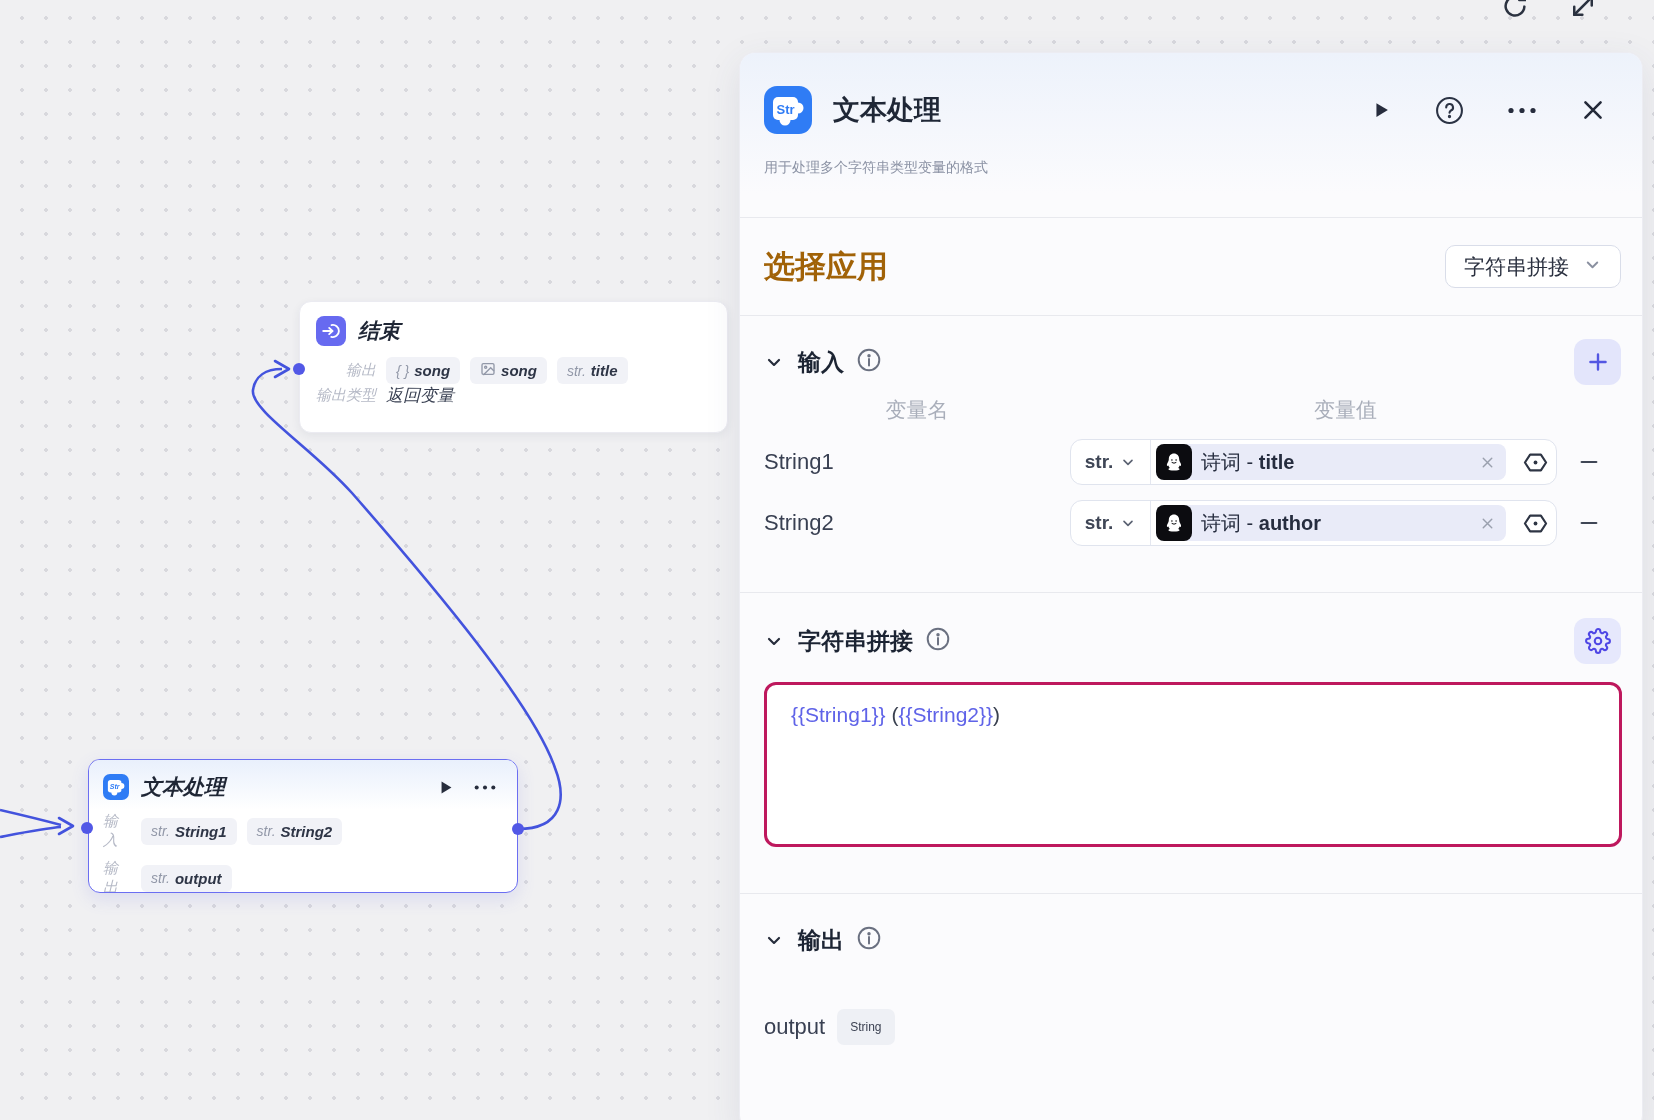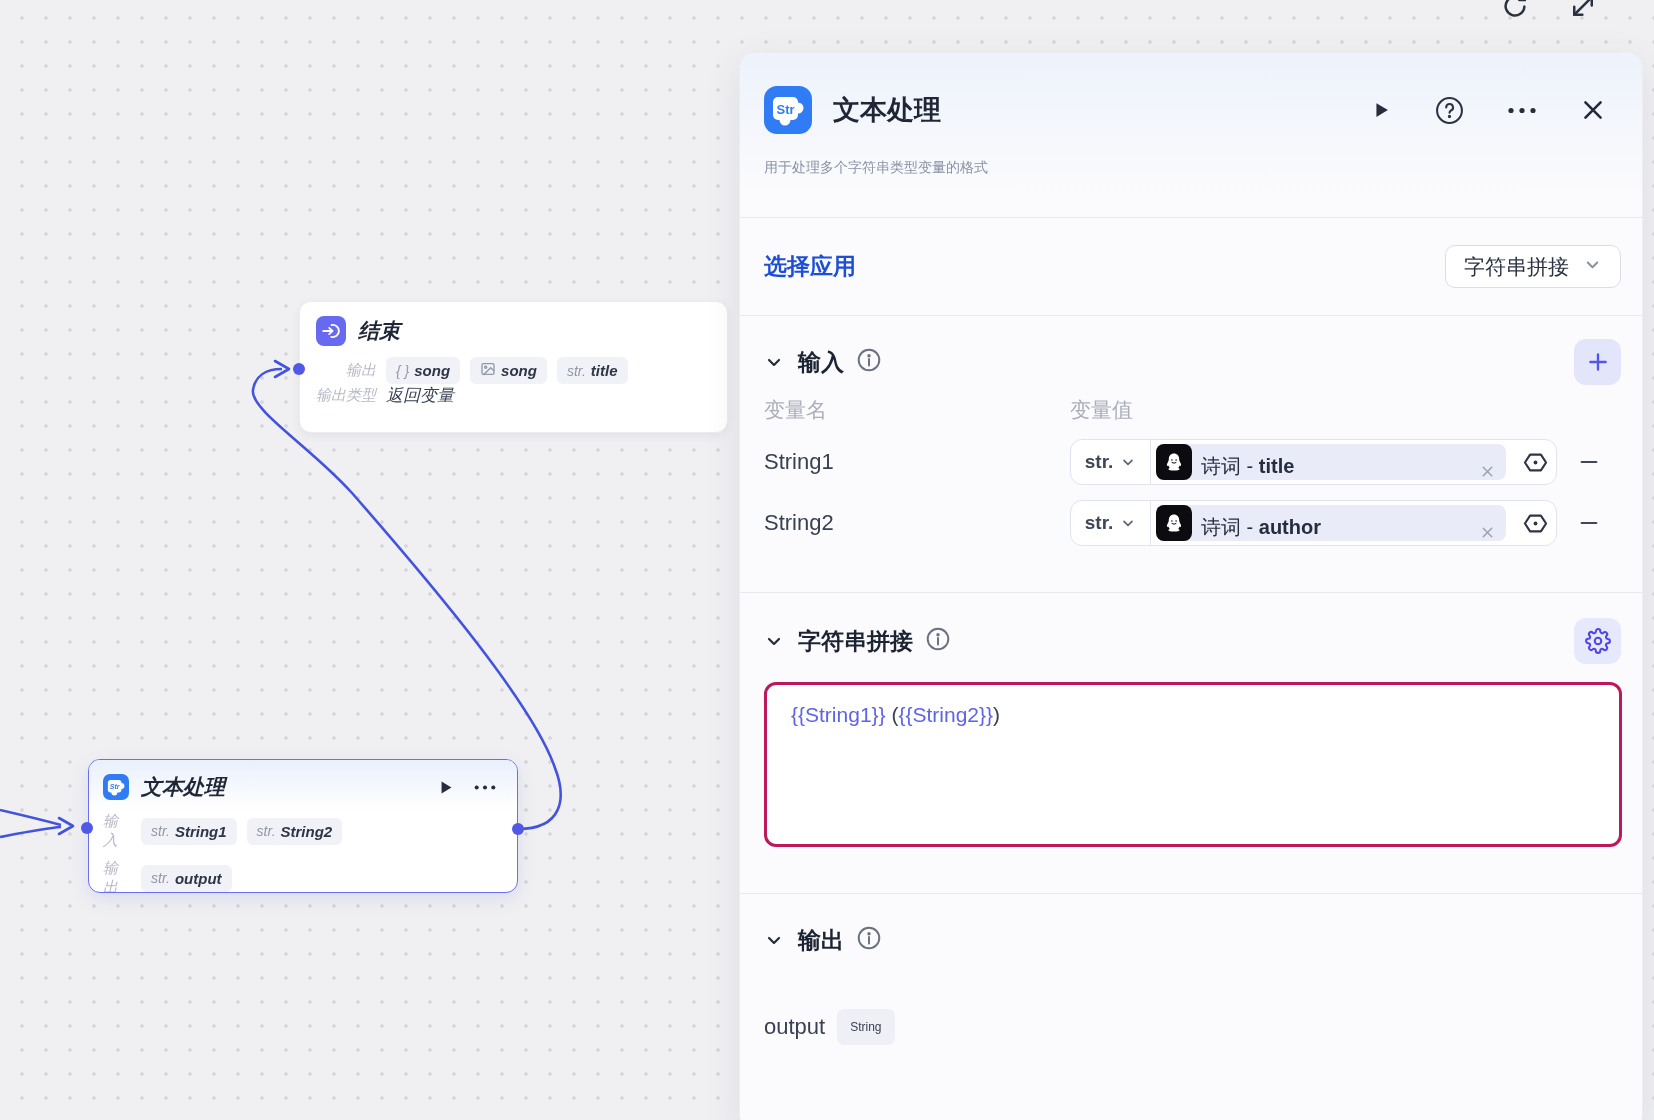--- a/index.html
+++ b/index.html
@@ -71,7 +71,7 @@
 
   .app-row{ height:98px; display:flex; align-items:center; justify-content:space-between;
             padding:0 21px 0 24px; border-bottom:1px solid #e8e9ee; }
-  .app-label{ font-size:23px; font-weight:700; color:#1d4ed8; }
+  .app-label{ font-size:31px; font-weight:700; color:#a16207; }
   .select{ display:flex; align-items:center; gap:14px; height:43px; padding:0 18px;
            background:#fff; border:1px solid #d9dde9; border-radius:10px; cursor:pointer; }
   .select .sel-text{ font-size:21px; color:#2b3140; }

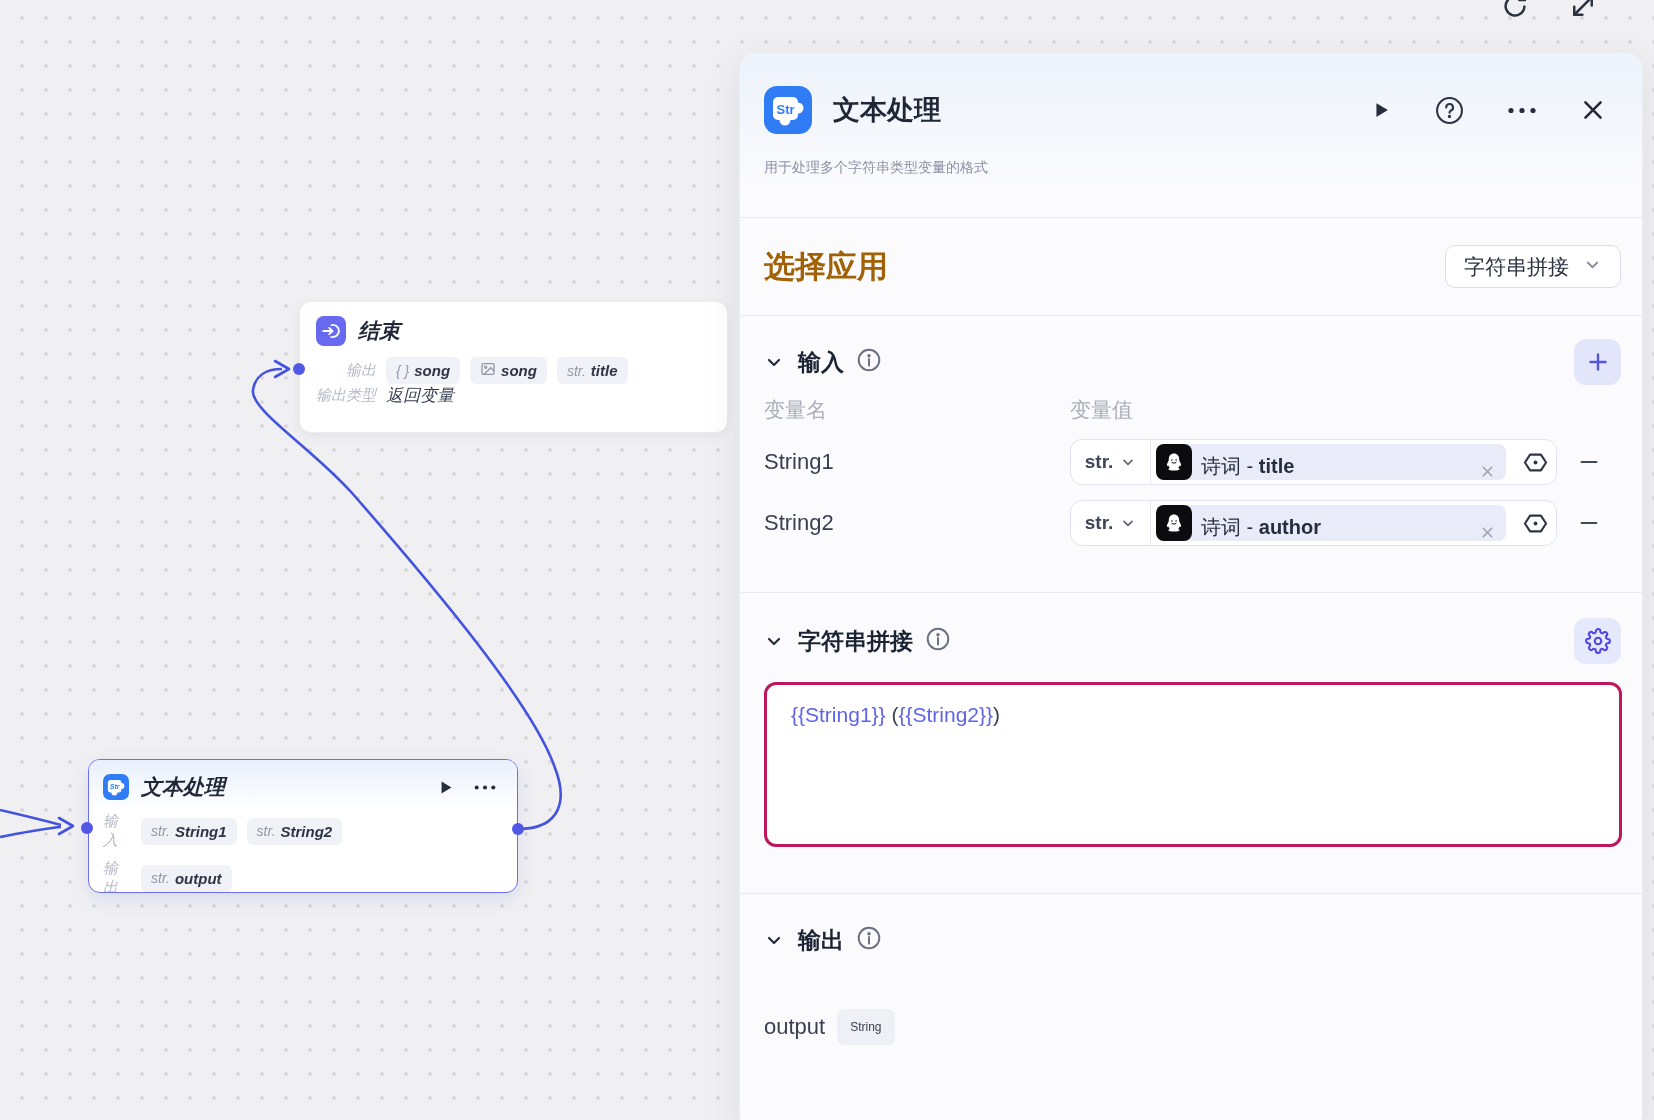--- a/index.html
+++ b/index.html
@@ -88,7 +88,7 @@
 
   #input-section{ height:277px; }
   .cols{ display:grid; grid-template-columns:306px 1fr; margin-top:10px; }
-  .col-h{ font-size:21px; color:#a9aeba; }
+  .col-h{ font-size:21px; color:#a9aeba;text-align:center; }
   .vrow{ display:grid; grid-template-columns:306px 487px 1fr; align-items:center; margin-top:15px; height:46px; }
   .vrow:first-of-type{ margin-top:16px; }
   .vname{ font-size:22px; color:#394052; }

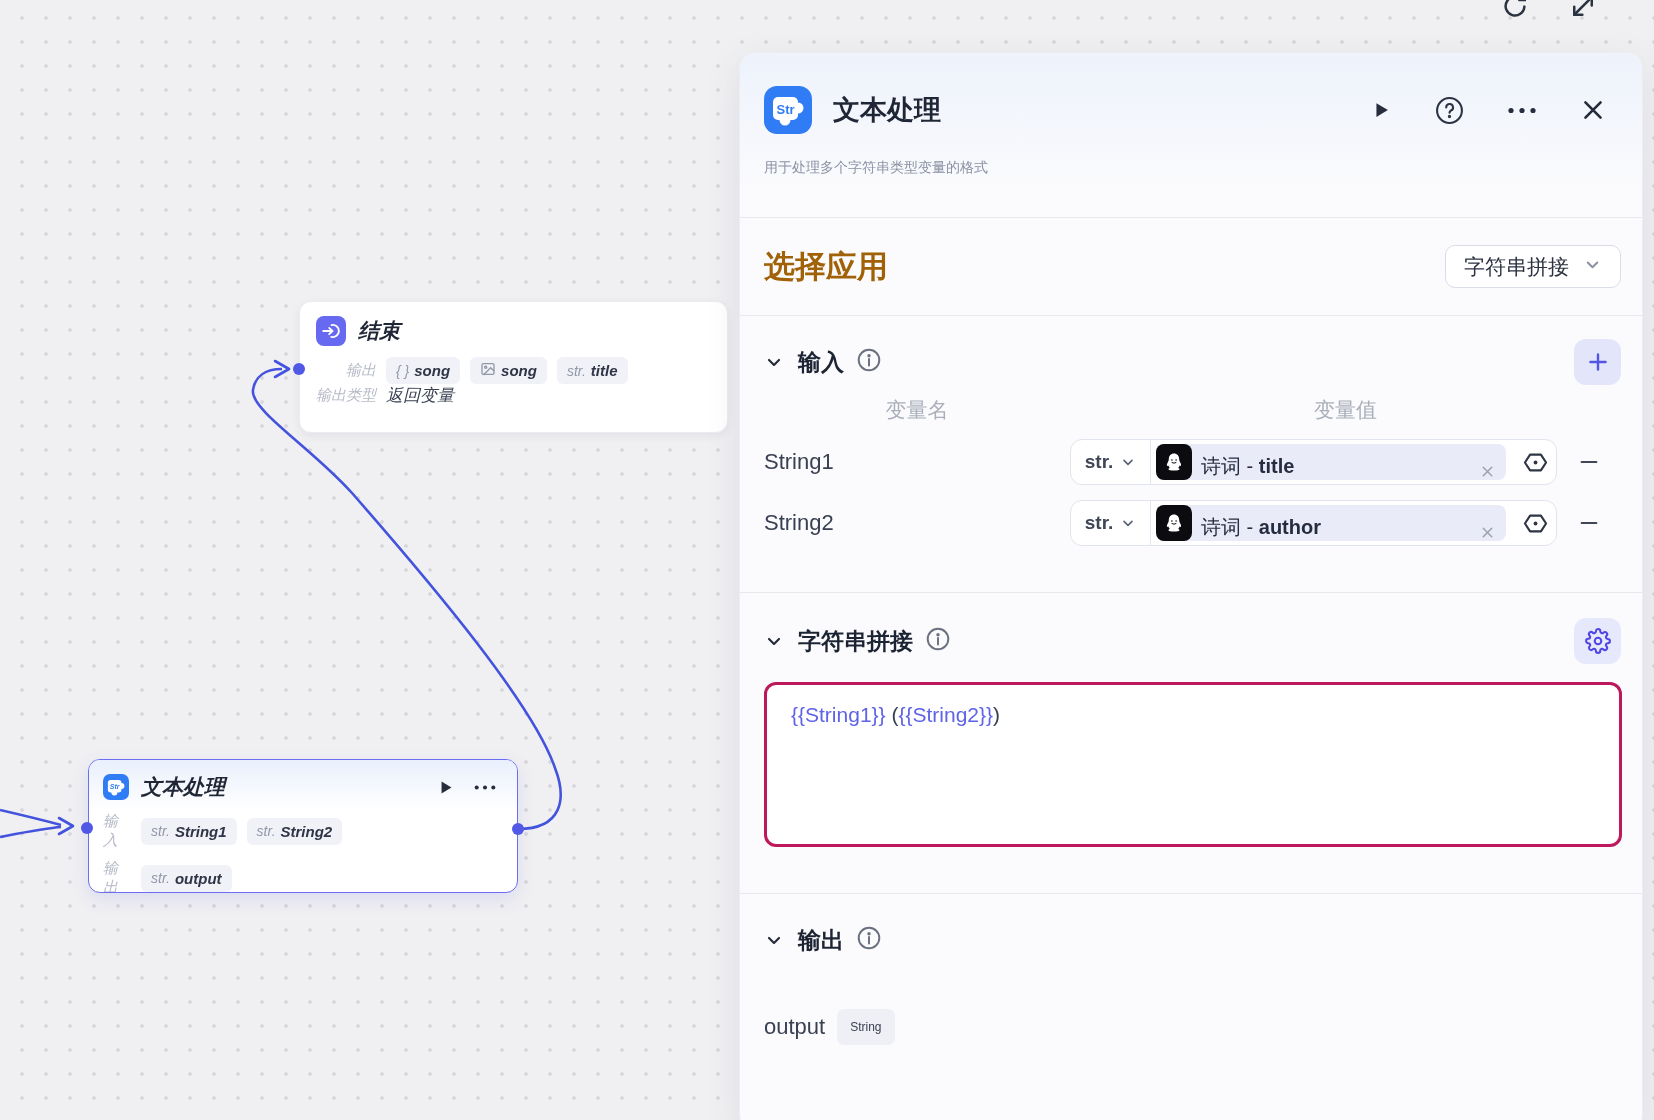--- a/index.html
+++ b/index.html
@@ -98,7 +98,7 @@
           gap:7px; border-right:1px solid #e4e7f0; cursor:pointer; }
   .vtype .t{ font-size:19px; font-weight:600; color:#3f4656; }
   .vref{ flex:1; height:36px; margin:0 8px 0 5px; background:#e9ebf8; border-radius:8px;
-         display:flex; align-items:flex-end; padding-right:10px; cursor:pointer; }
+         display:flex; align-items:center; padding-right:10px; cursor:pointer; }
   .qq-icon{ width:36px; height:36px; border-radius:8px; background:#0c0c10; flex:none;
             display:flex; align-items:center; justify-content:center; }
   .vref .rtext{ margin-left:9px; font-size:20px; color:#262d3f; white-space:pre; }

